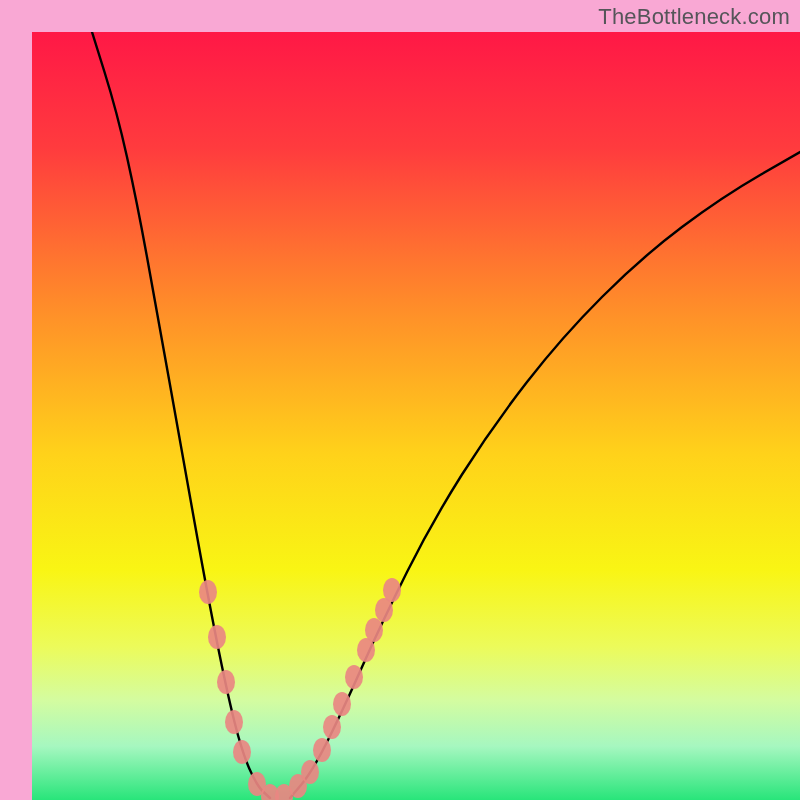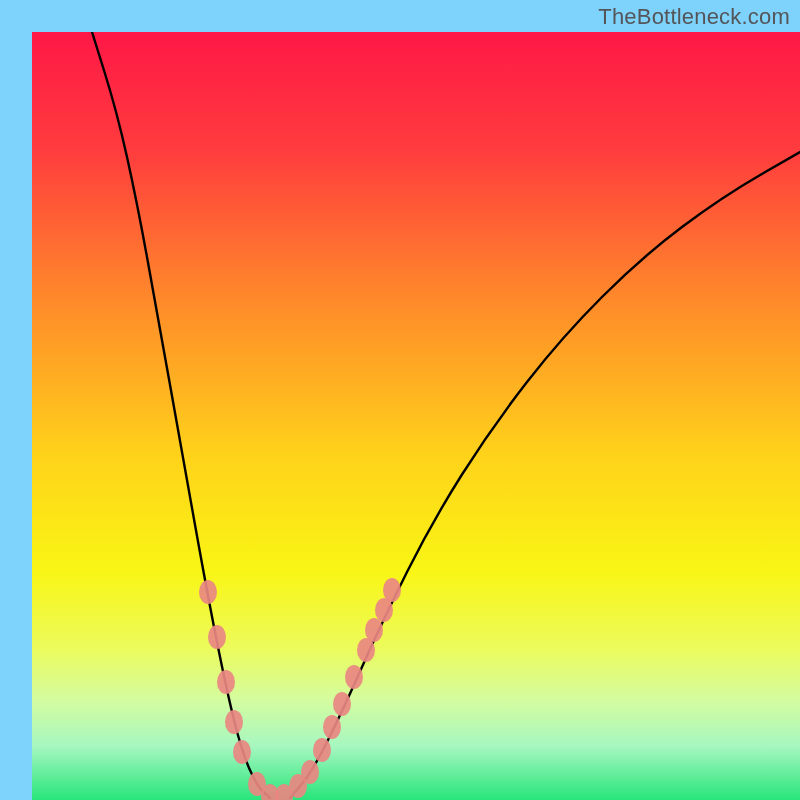--- a/index.html
+++ b/index.html
@@ -8,7 +8,7 @@
     position: relative;
     width: 800px;
     height: 800px;
-    background: #7dd3fc;
+    background: #f9a8d4;
   }
   .watermark {
     position: absolute;

